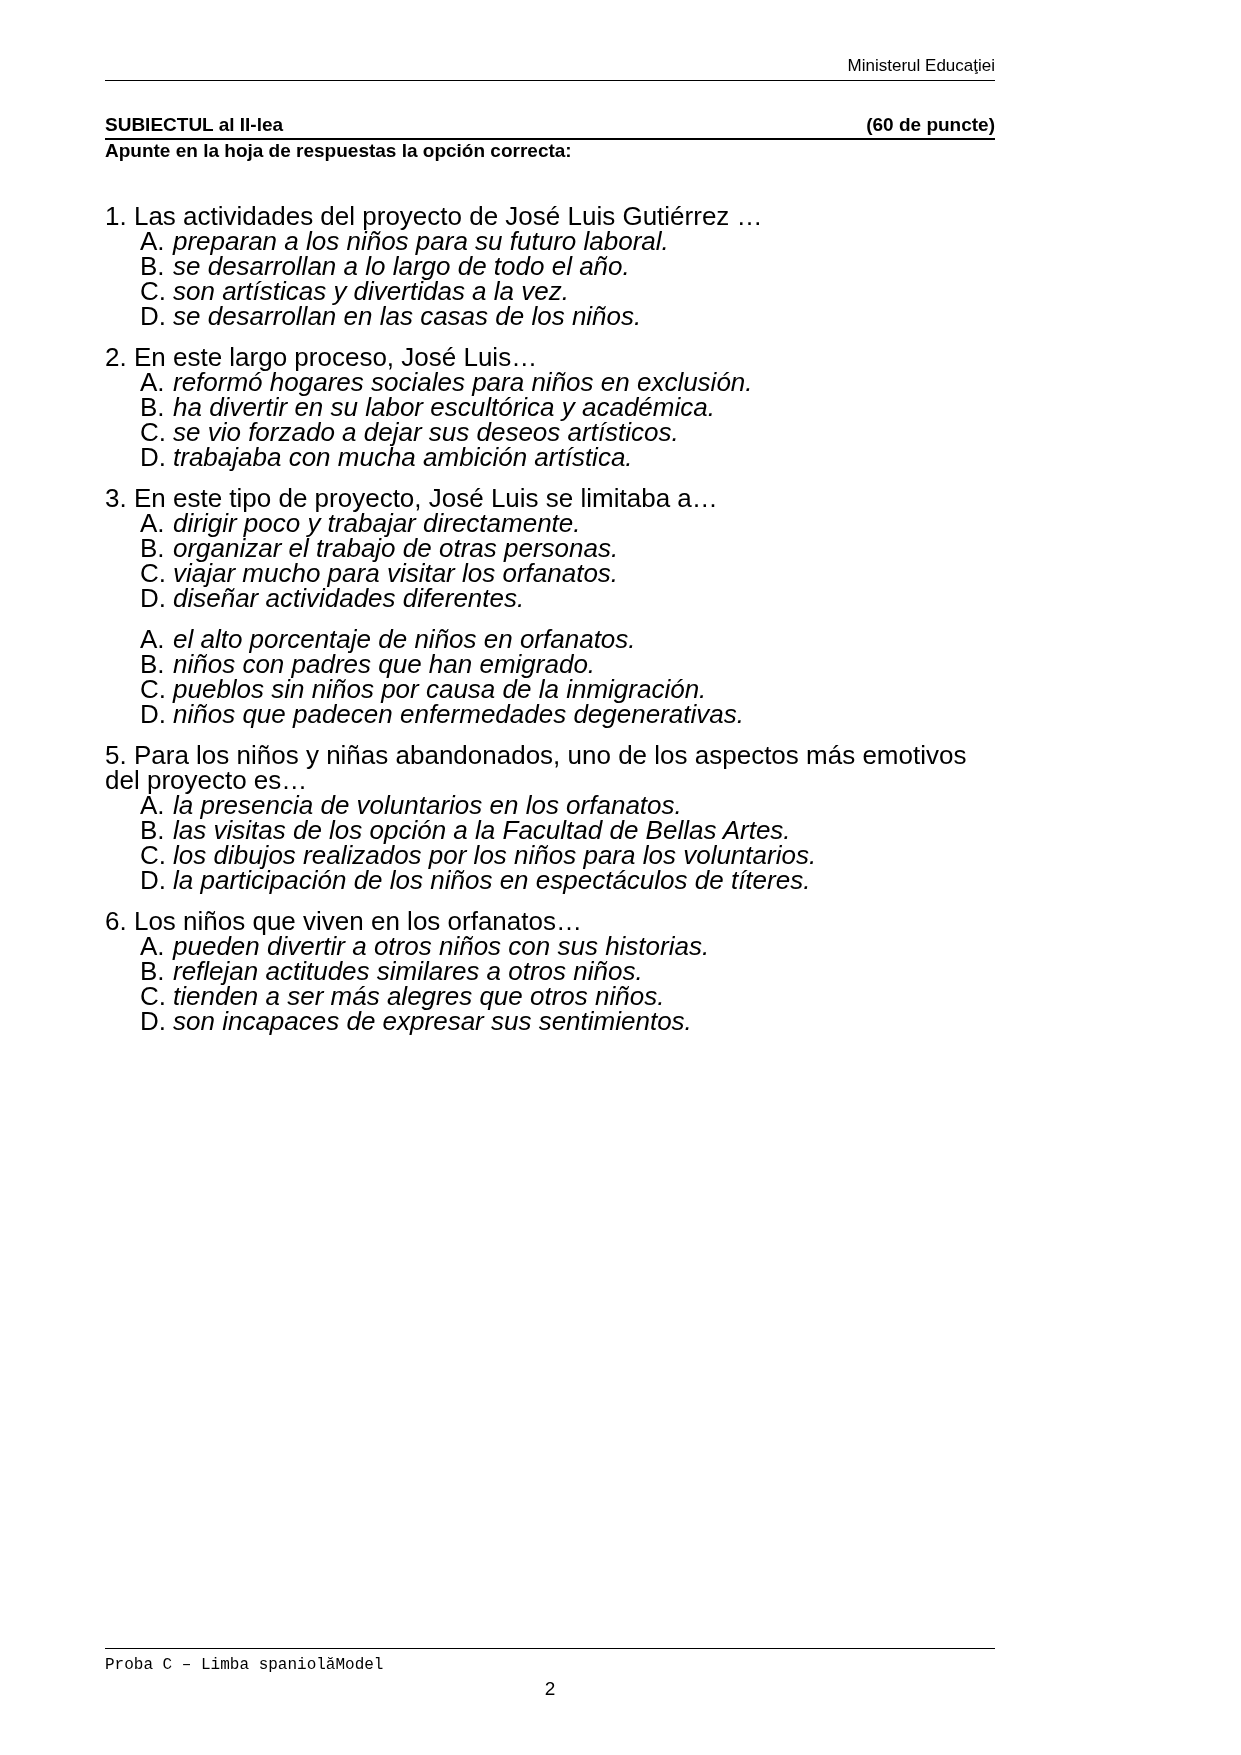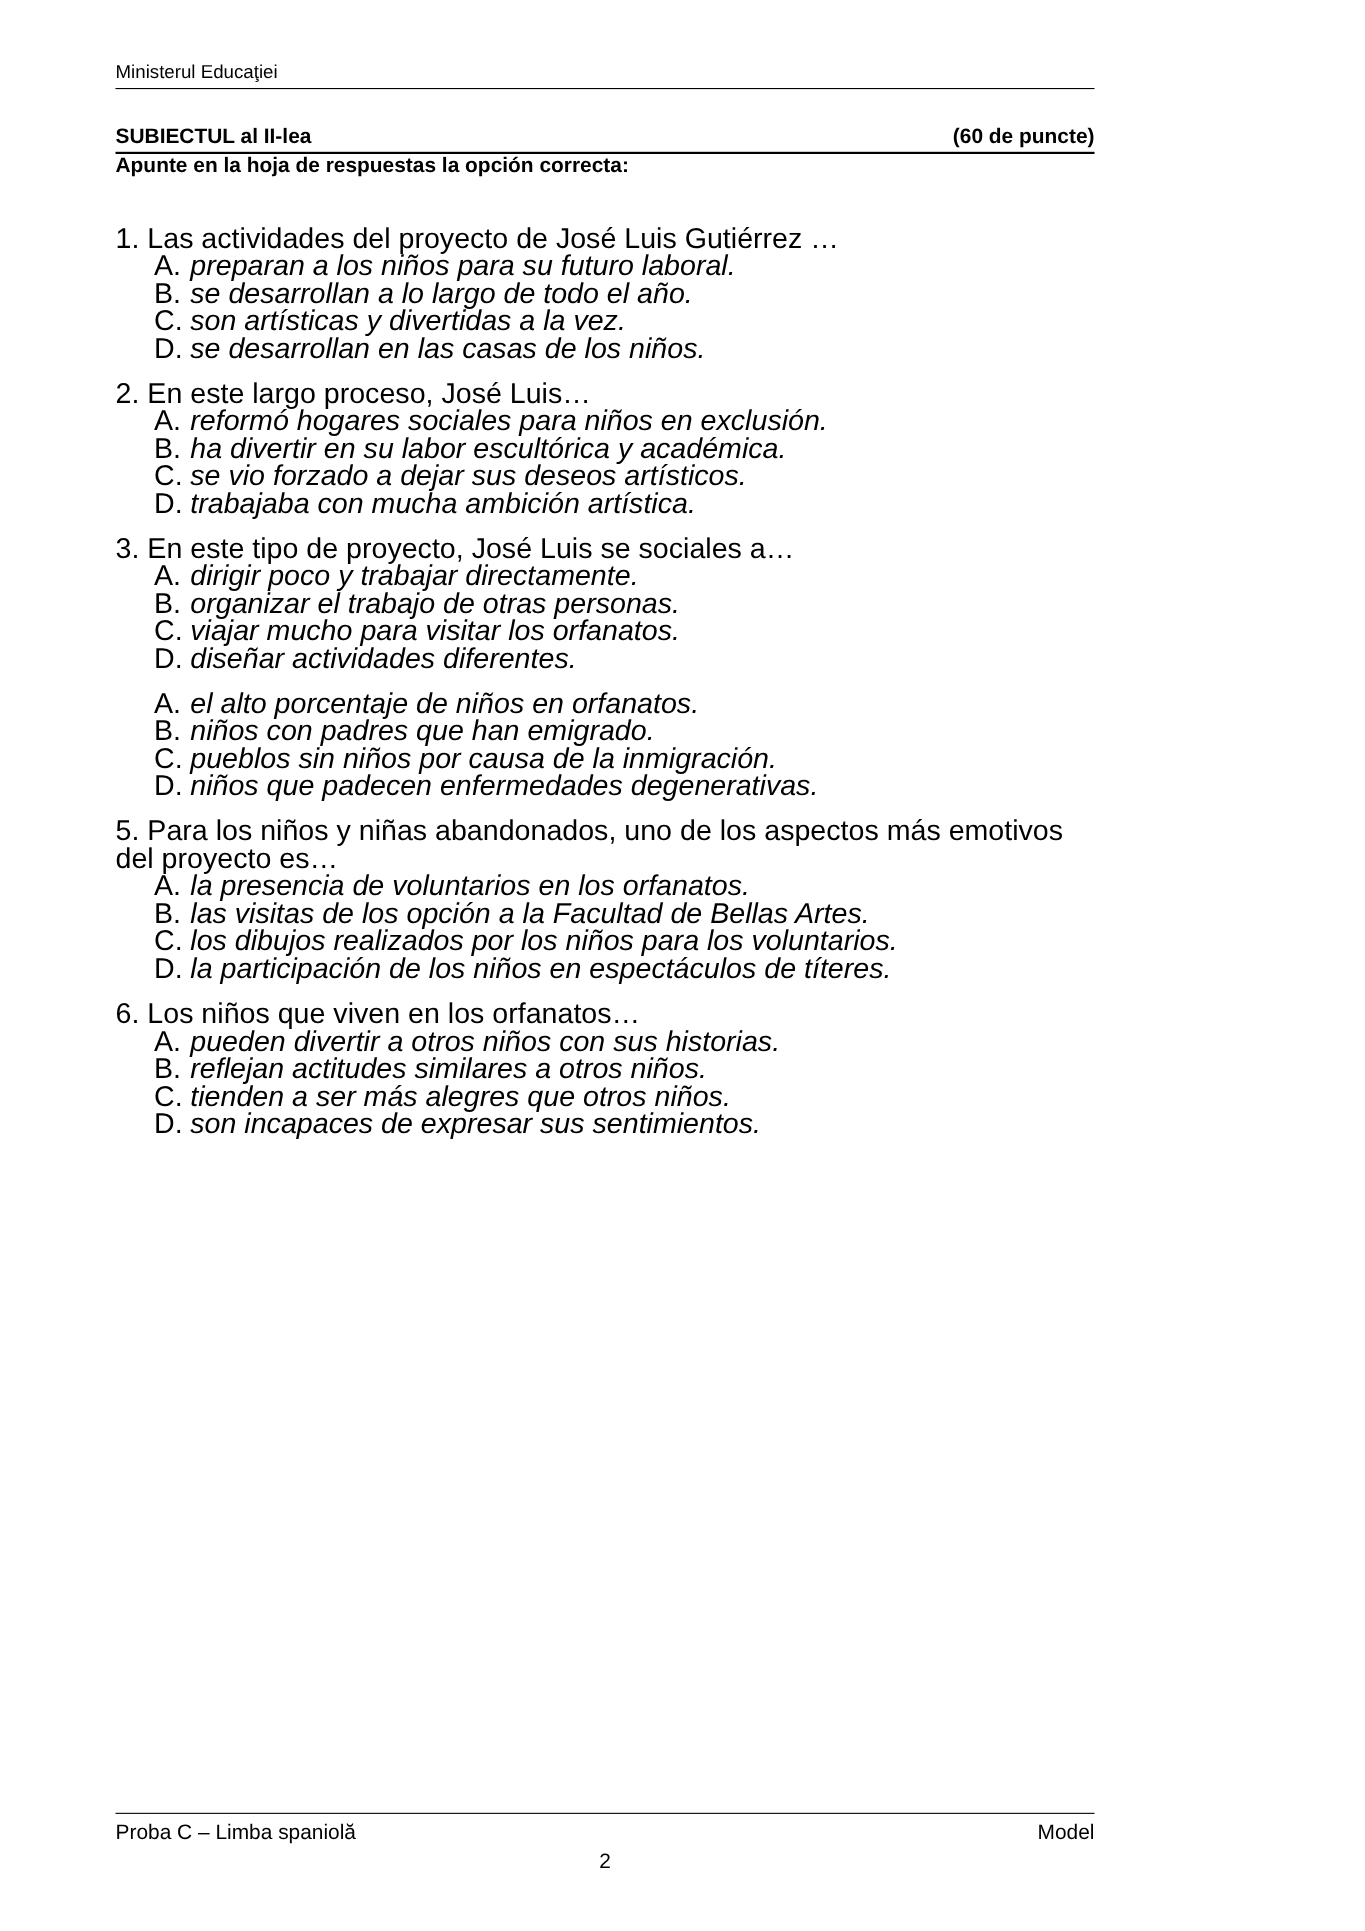--- a/index.html
+++ b/index.html
@@ -18,7 +18,7 @@
     padding: 55px 246px 0 105px;
   }
   .header {
-    text-align: left;
+    text-align: right;
     font-size: 17px;
     line-height: 21px;
   }

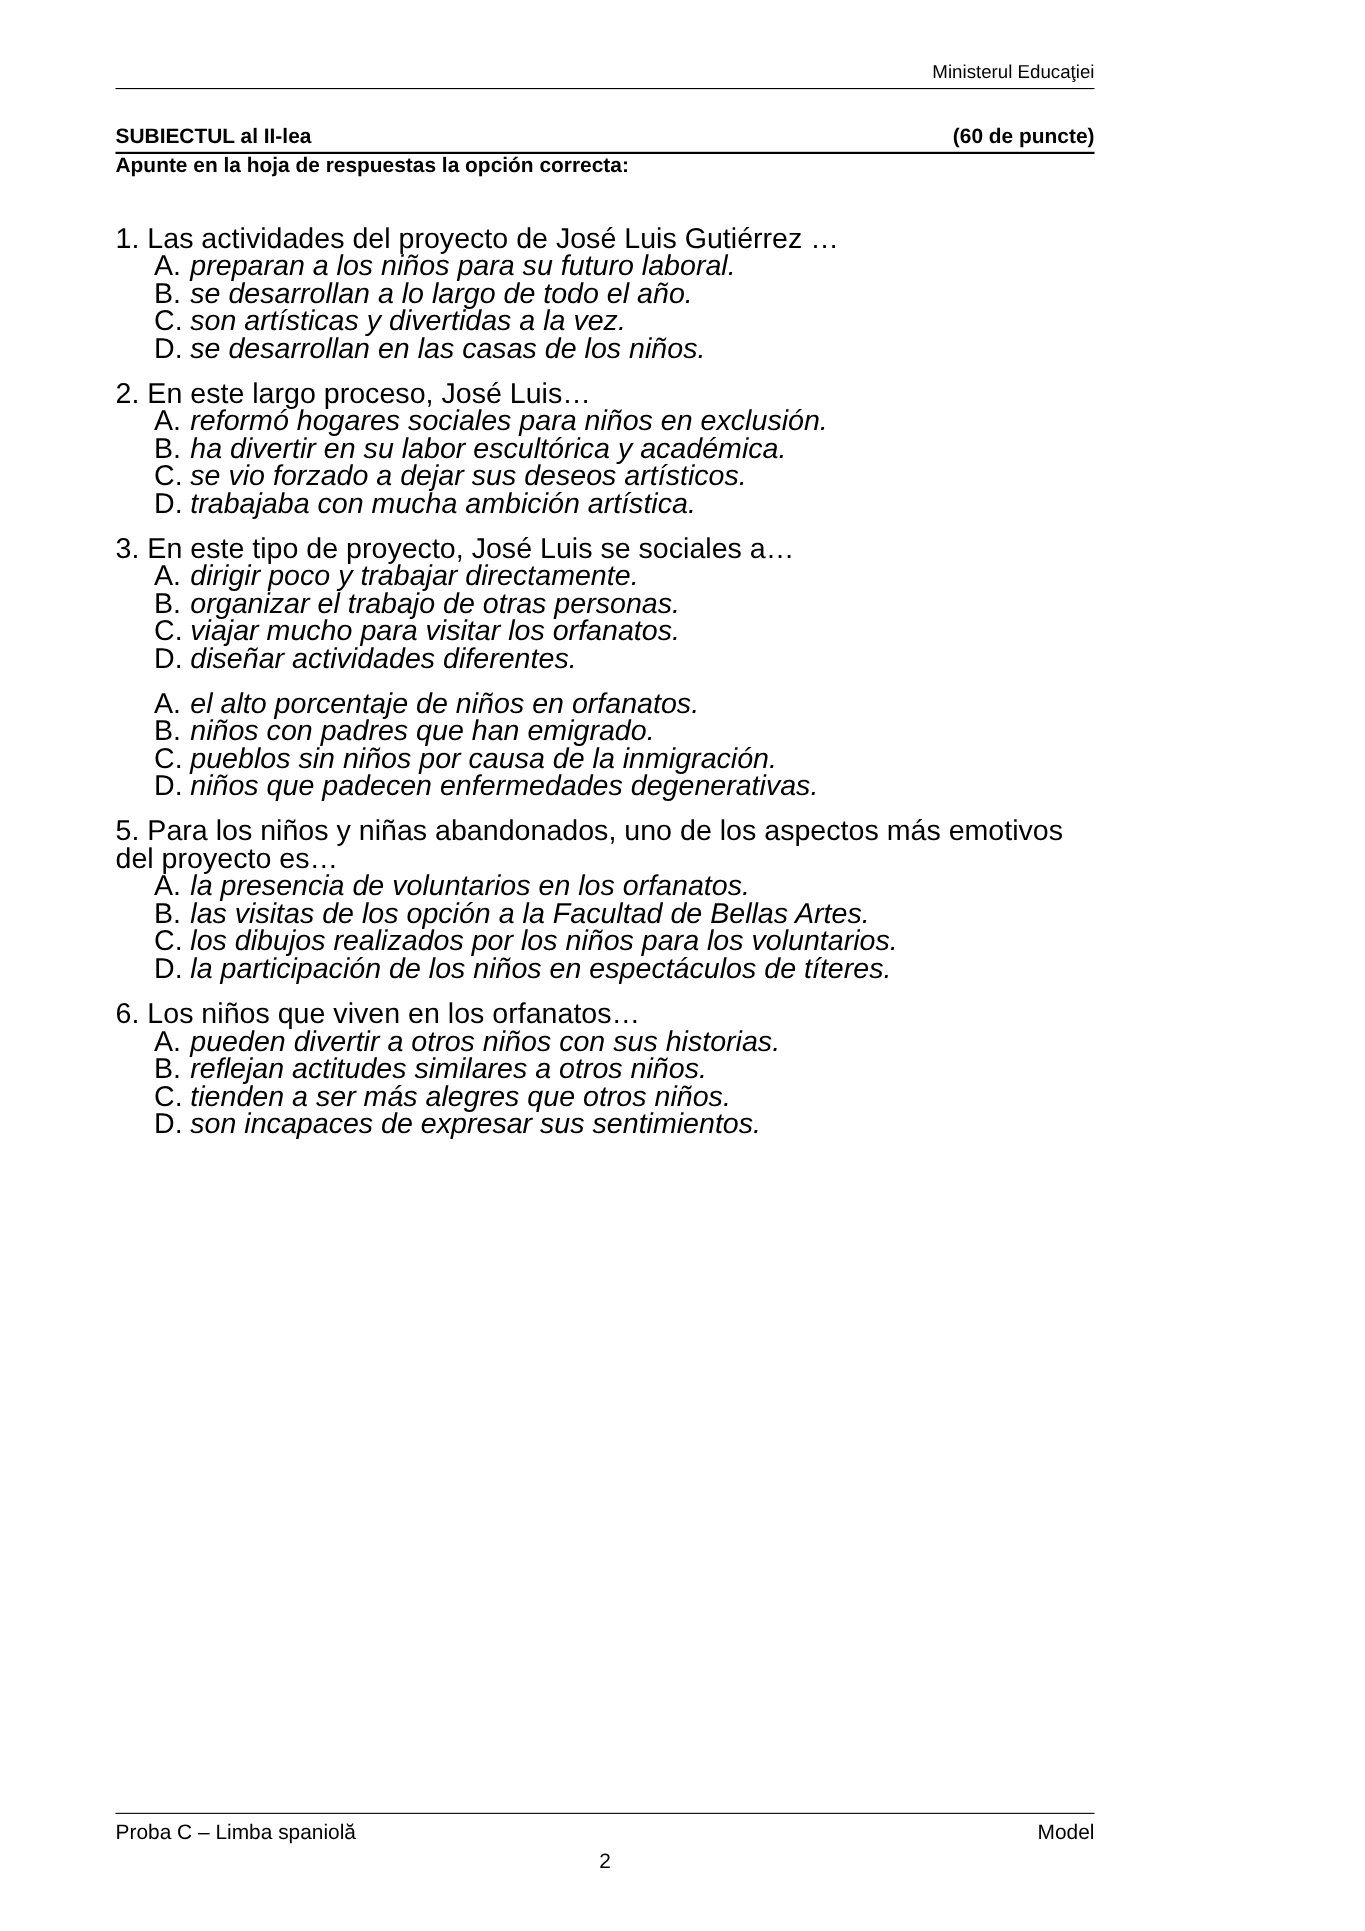--- a/index.html
+++ b/index.html
@@ -138,7 +138,7 @@
     </div>
 
     <div class="question">
-      <div class="q-stem"><span>3.</span> <span>En este tipo de proyecto, José Luis se sociales a…</span></div>
+      <div class="q-stem"><span>3.</span> <span>En este tipo de proyecto, José Luis se limitaba a…</span></div>
       <div class="option">
           <span class="opt-letter">A.</span>
           <span class="opt-text">dirigir poco y trabajar directamente.</span>

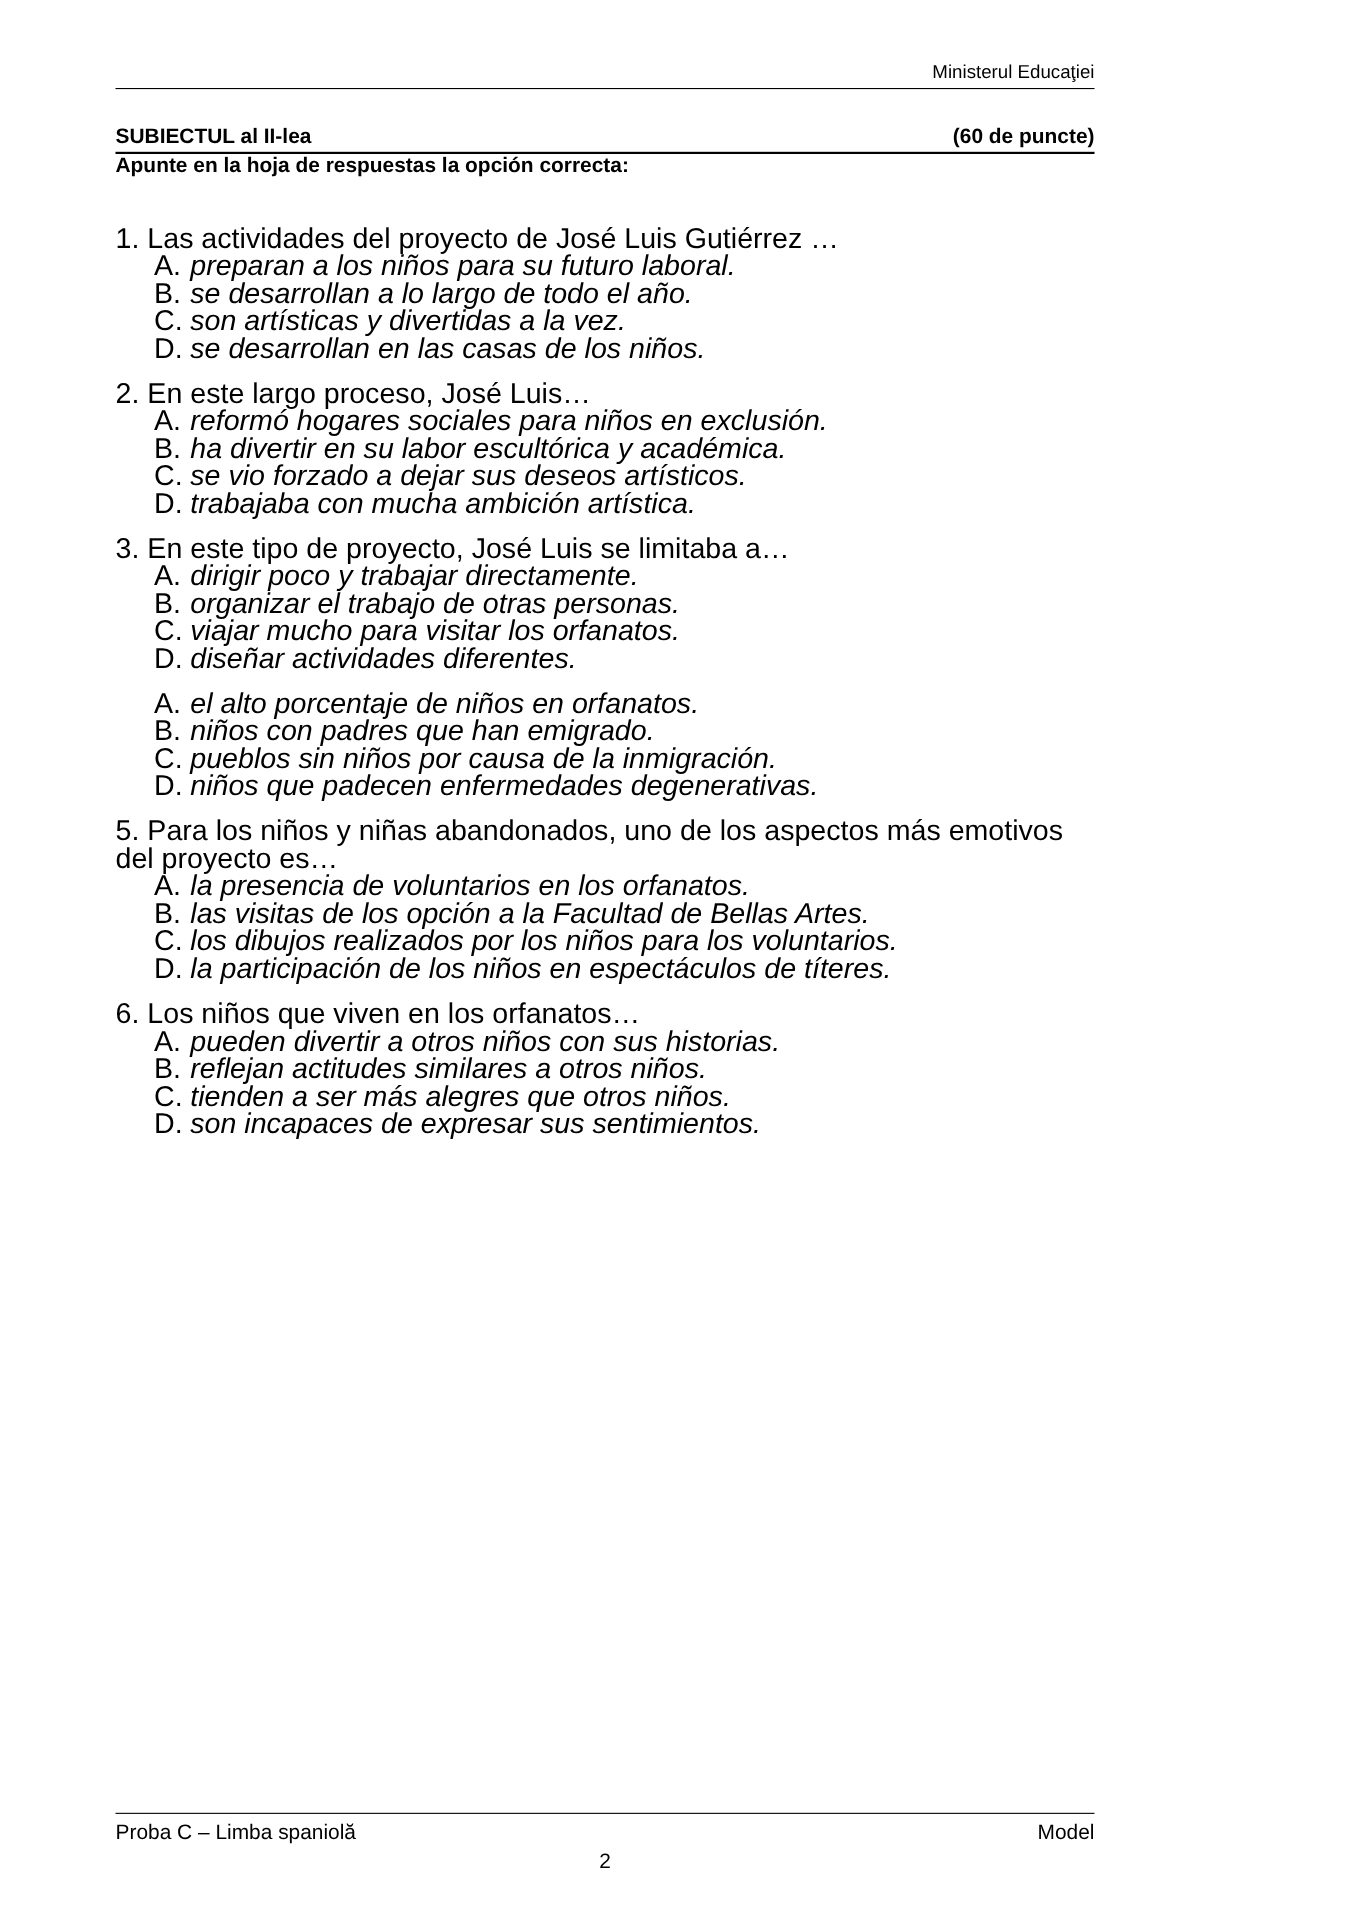--- a/index.html
+++ b/index.html
@@ -68,9 +68,9 @@
   }
   .footer-row {
     display: flex;
-    justify-content: space-between;
-    font-size: 19px;
+    font-size: 16px;
     padding-top: 7px;
+    font-family: Liberation Mono, monospace;
   }
   .page-number {
     text-align: center;

